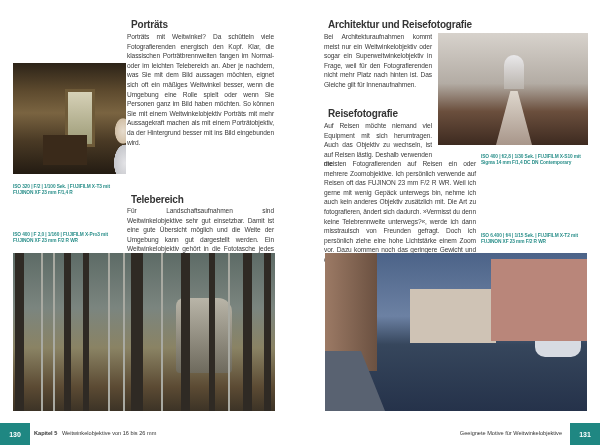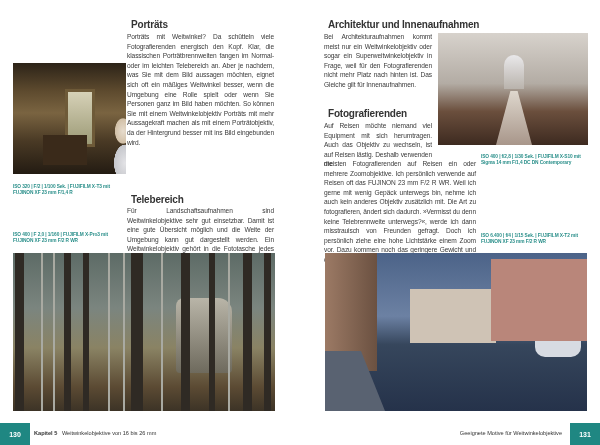--- a/index.html
+++ b/index.html
@@ -95,7 +95,7 @@
 
 <div>
 
-  <h2 class="abs" style="left:324px; top:15px;">Architektur und Innenaufnahmen</h2>
+  <h2 class="abs" style="left:324px; top:15px;">Architektur und Reisefotografie</h2>
   <div class="abs body-text" style="left:324px; top:32px; width:108px;">Bei Architekturaufnahmen kommt meist nur ein Weitwinkelobjektiv oder sogar ein Superweitwinkelobjektiv in Frage, weil für den Fotografierenden nicht mehr Platz nach hinten ist. Das Gleiche gilt für Innenaufnahmen.</div>
 
   <div class="photo" id="photo-church">

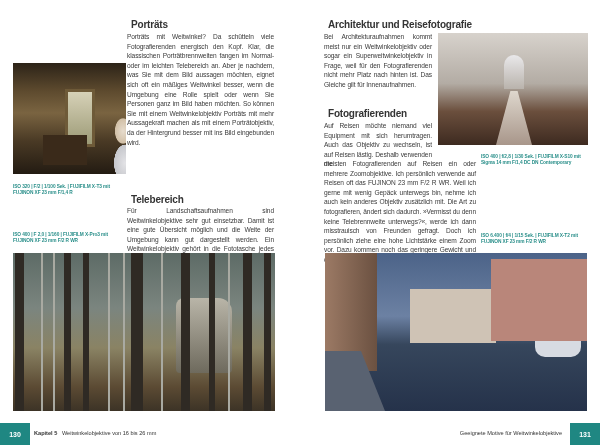--- a/index.html
+++ b/index.html
@@ -103,7 +103,7 @@
     <div class="aisle"></div>
   </div>
 
-  <h2 class="abs" style="left:324px; top:104px;">Fotografierenden</h2>
+  <h2 class="abs" style="left:324px; top:104px;">Reisefotografie</h2>
   <div class="abs body-text" style="left:324px; top:121px; width:108px;">Auf Reisen möchte niemand viel Equipment mit sich herumtragen. Auch das Objektiv zu wechseln, ist auf Reisen lästig. Deshalb verwenden die</div>
   <div class="abs body-text" style="left:324px; top:159px; width:152px;">meisten Fotografierenden auf Reisen ein oder mehrere Zoomobjektive. Ich persönlich verwende auf Reisen oft das FUJINON 23 mm F/2 R WR. Weil ich gerne mit wenig Gepäck unterwegs bin, nehme ich auch kein anderes Objektiv zusätzlich mit. Die Art zu fotografieren, ändert sich dadurch. »Vermisst du denn keine Telebrennweite unterwegs?«, werde ich dann misstrauisch von Freunden gefragt. Doch ich persönlich ziehe eine hohe Lichtstärke einem Zoom vor. Dazu kommen noch das geringere Gewicht und die kompakten Abmessungen.</div>
 

